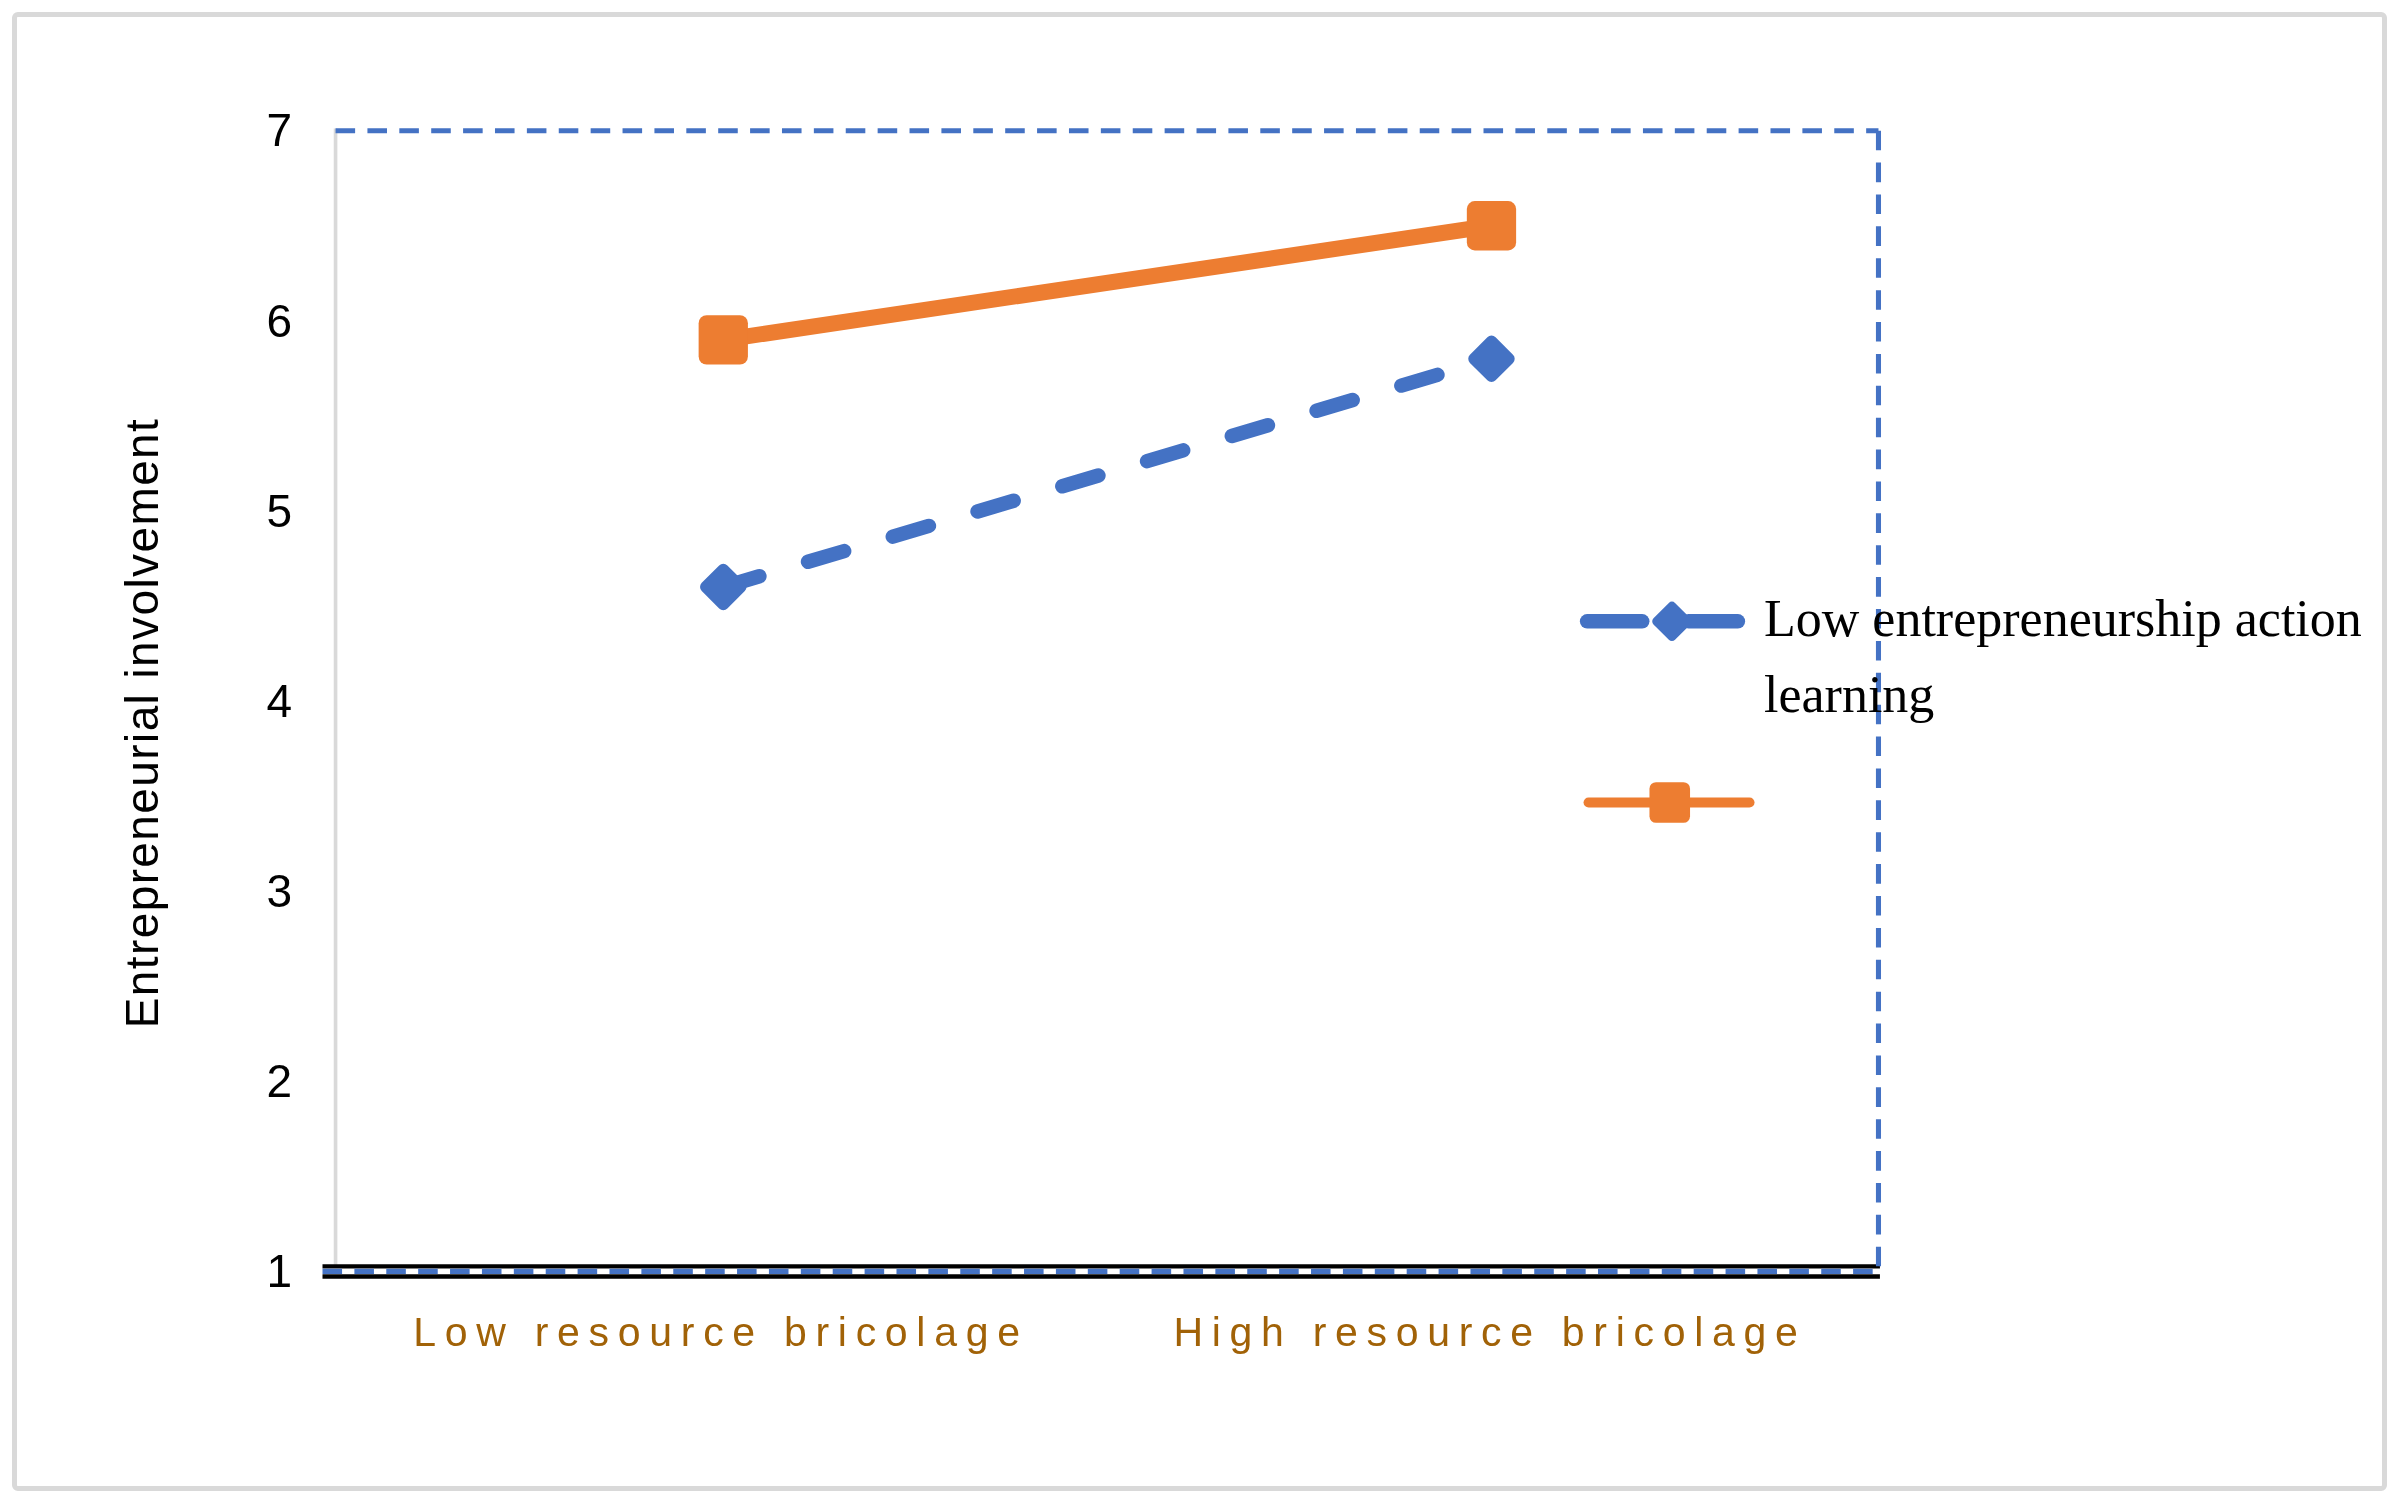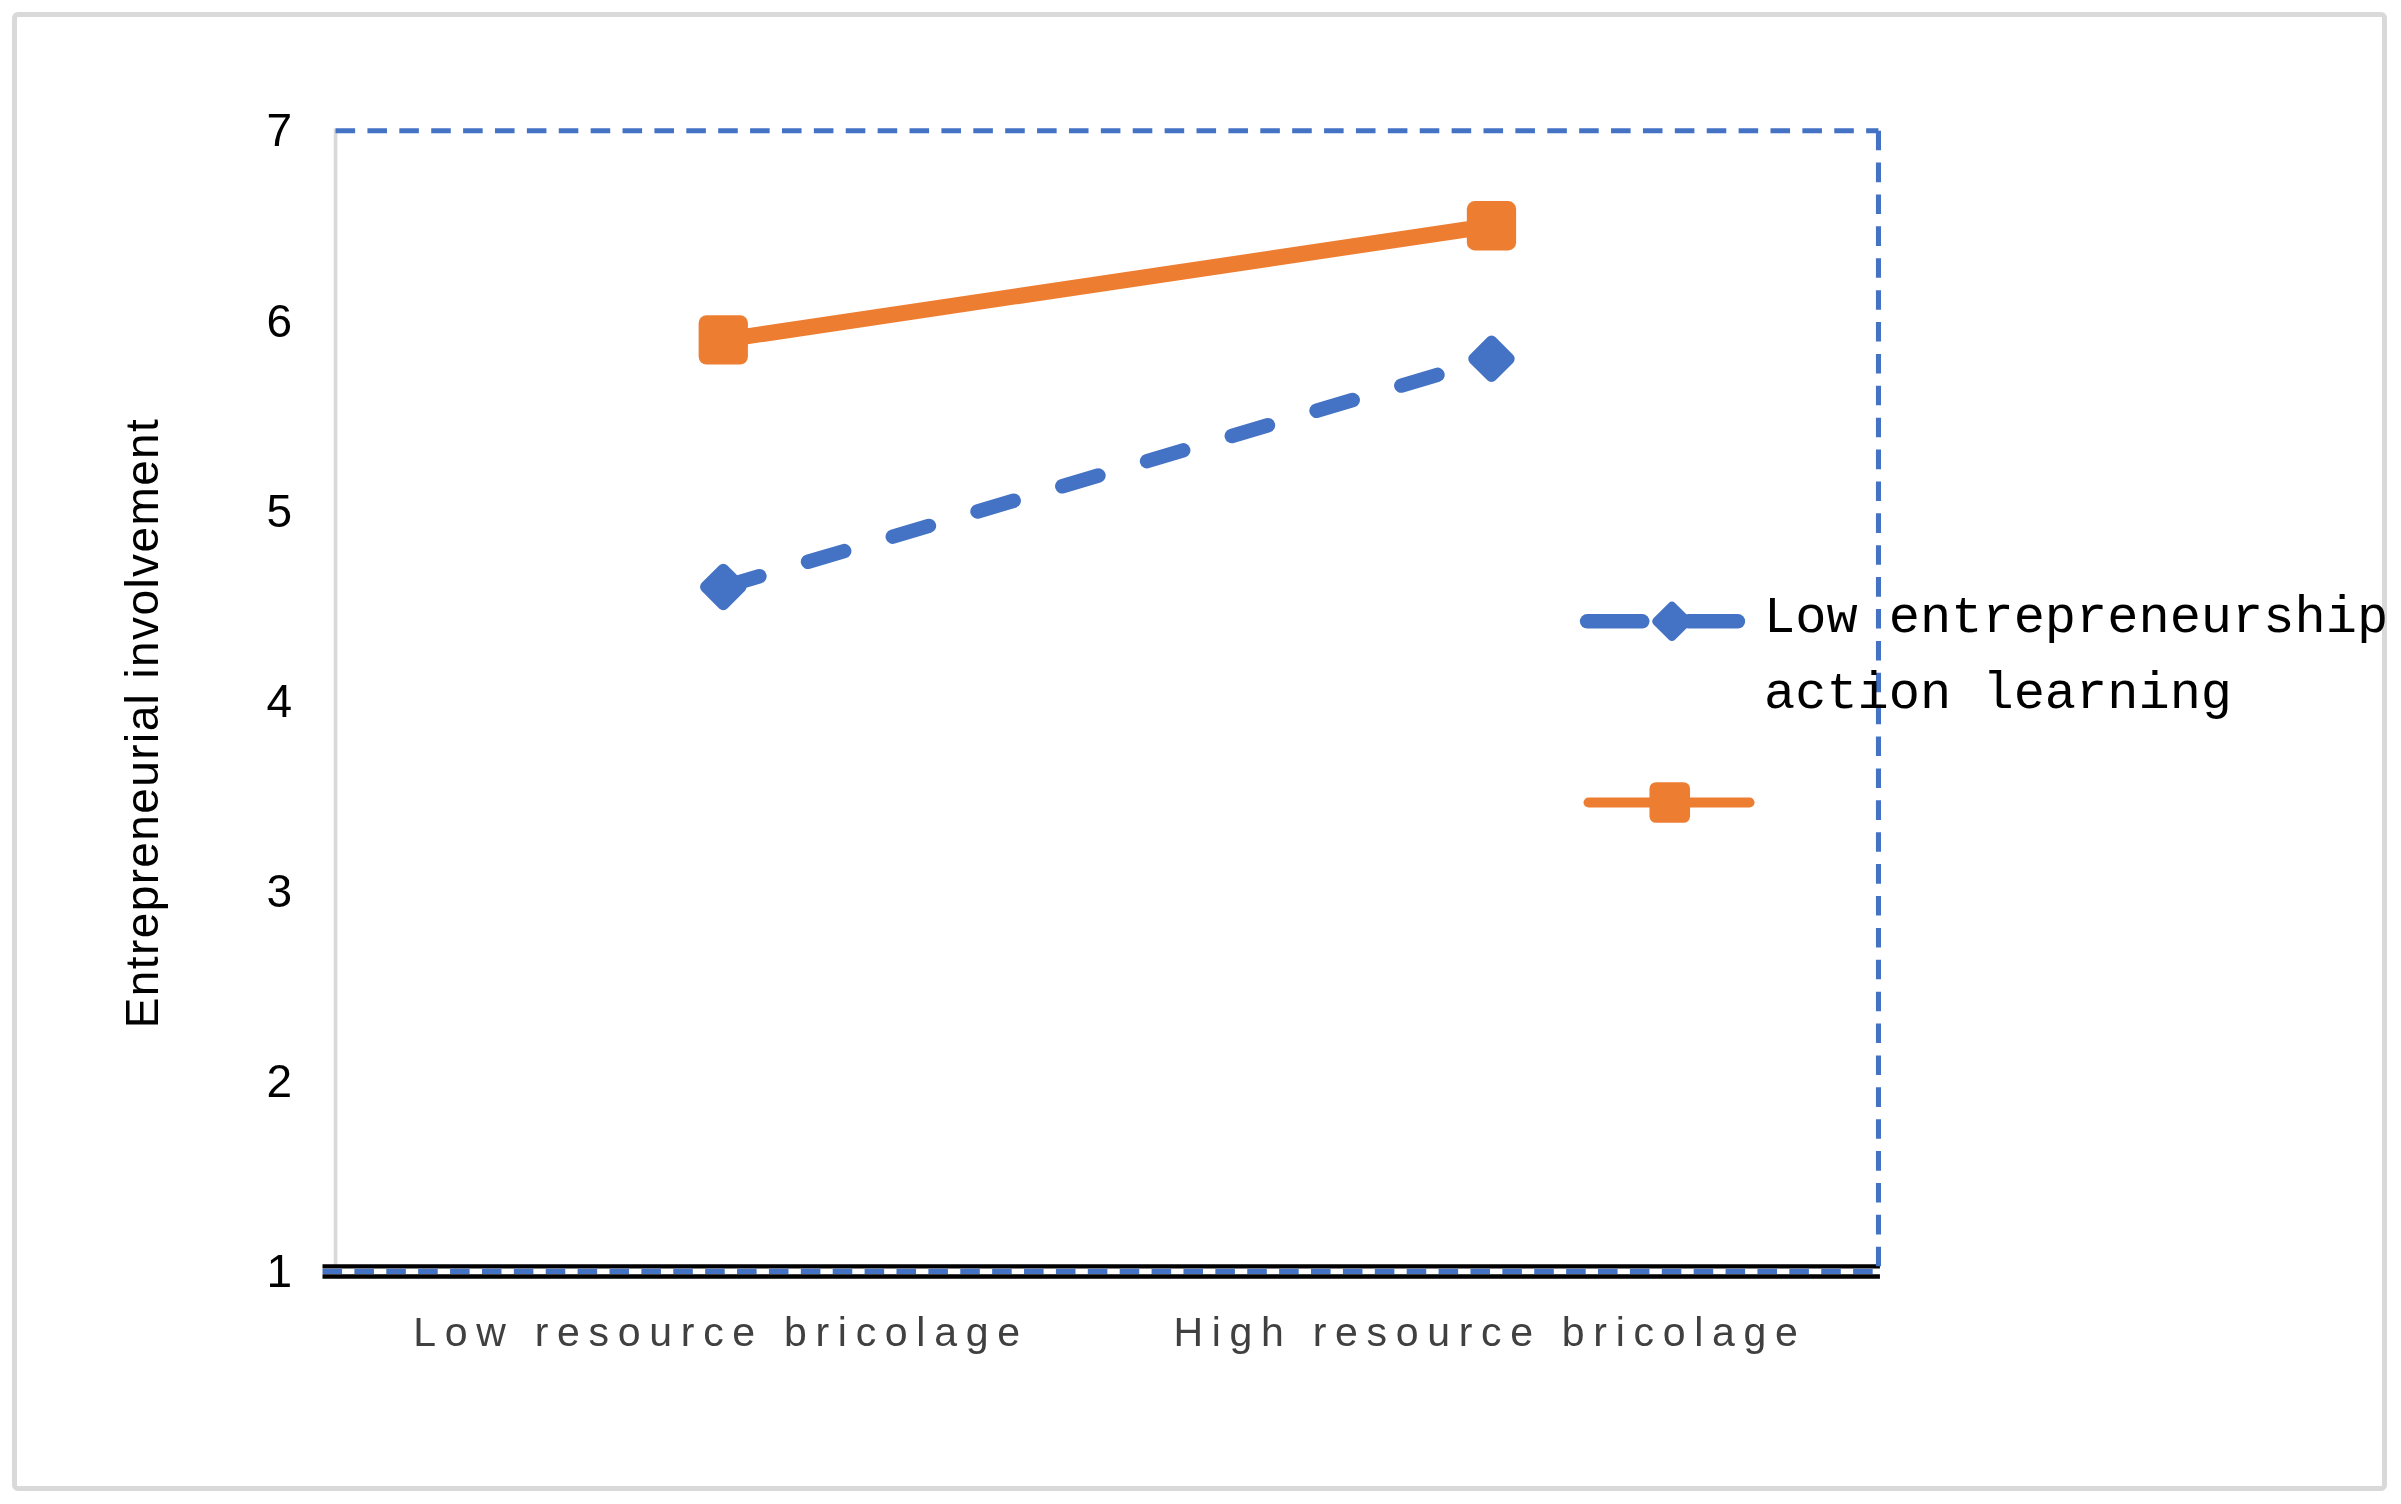--- a/index.html
+++ b/index.html
@@ -62,7 +62,7 @@
     position: absolute;
     left: 1764px;
     width: 631px;
-    font-family: Liberation Mono, monospace;
+    font-family: Liberation Serif, serif;
     font-size: 52px;
     line-height: 76px;
     color: #000000;

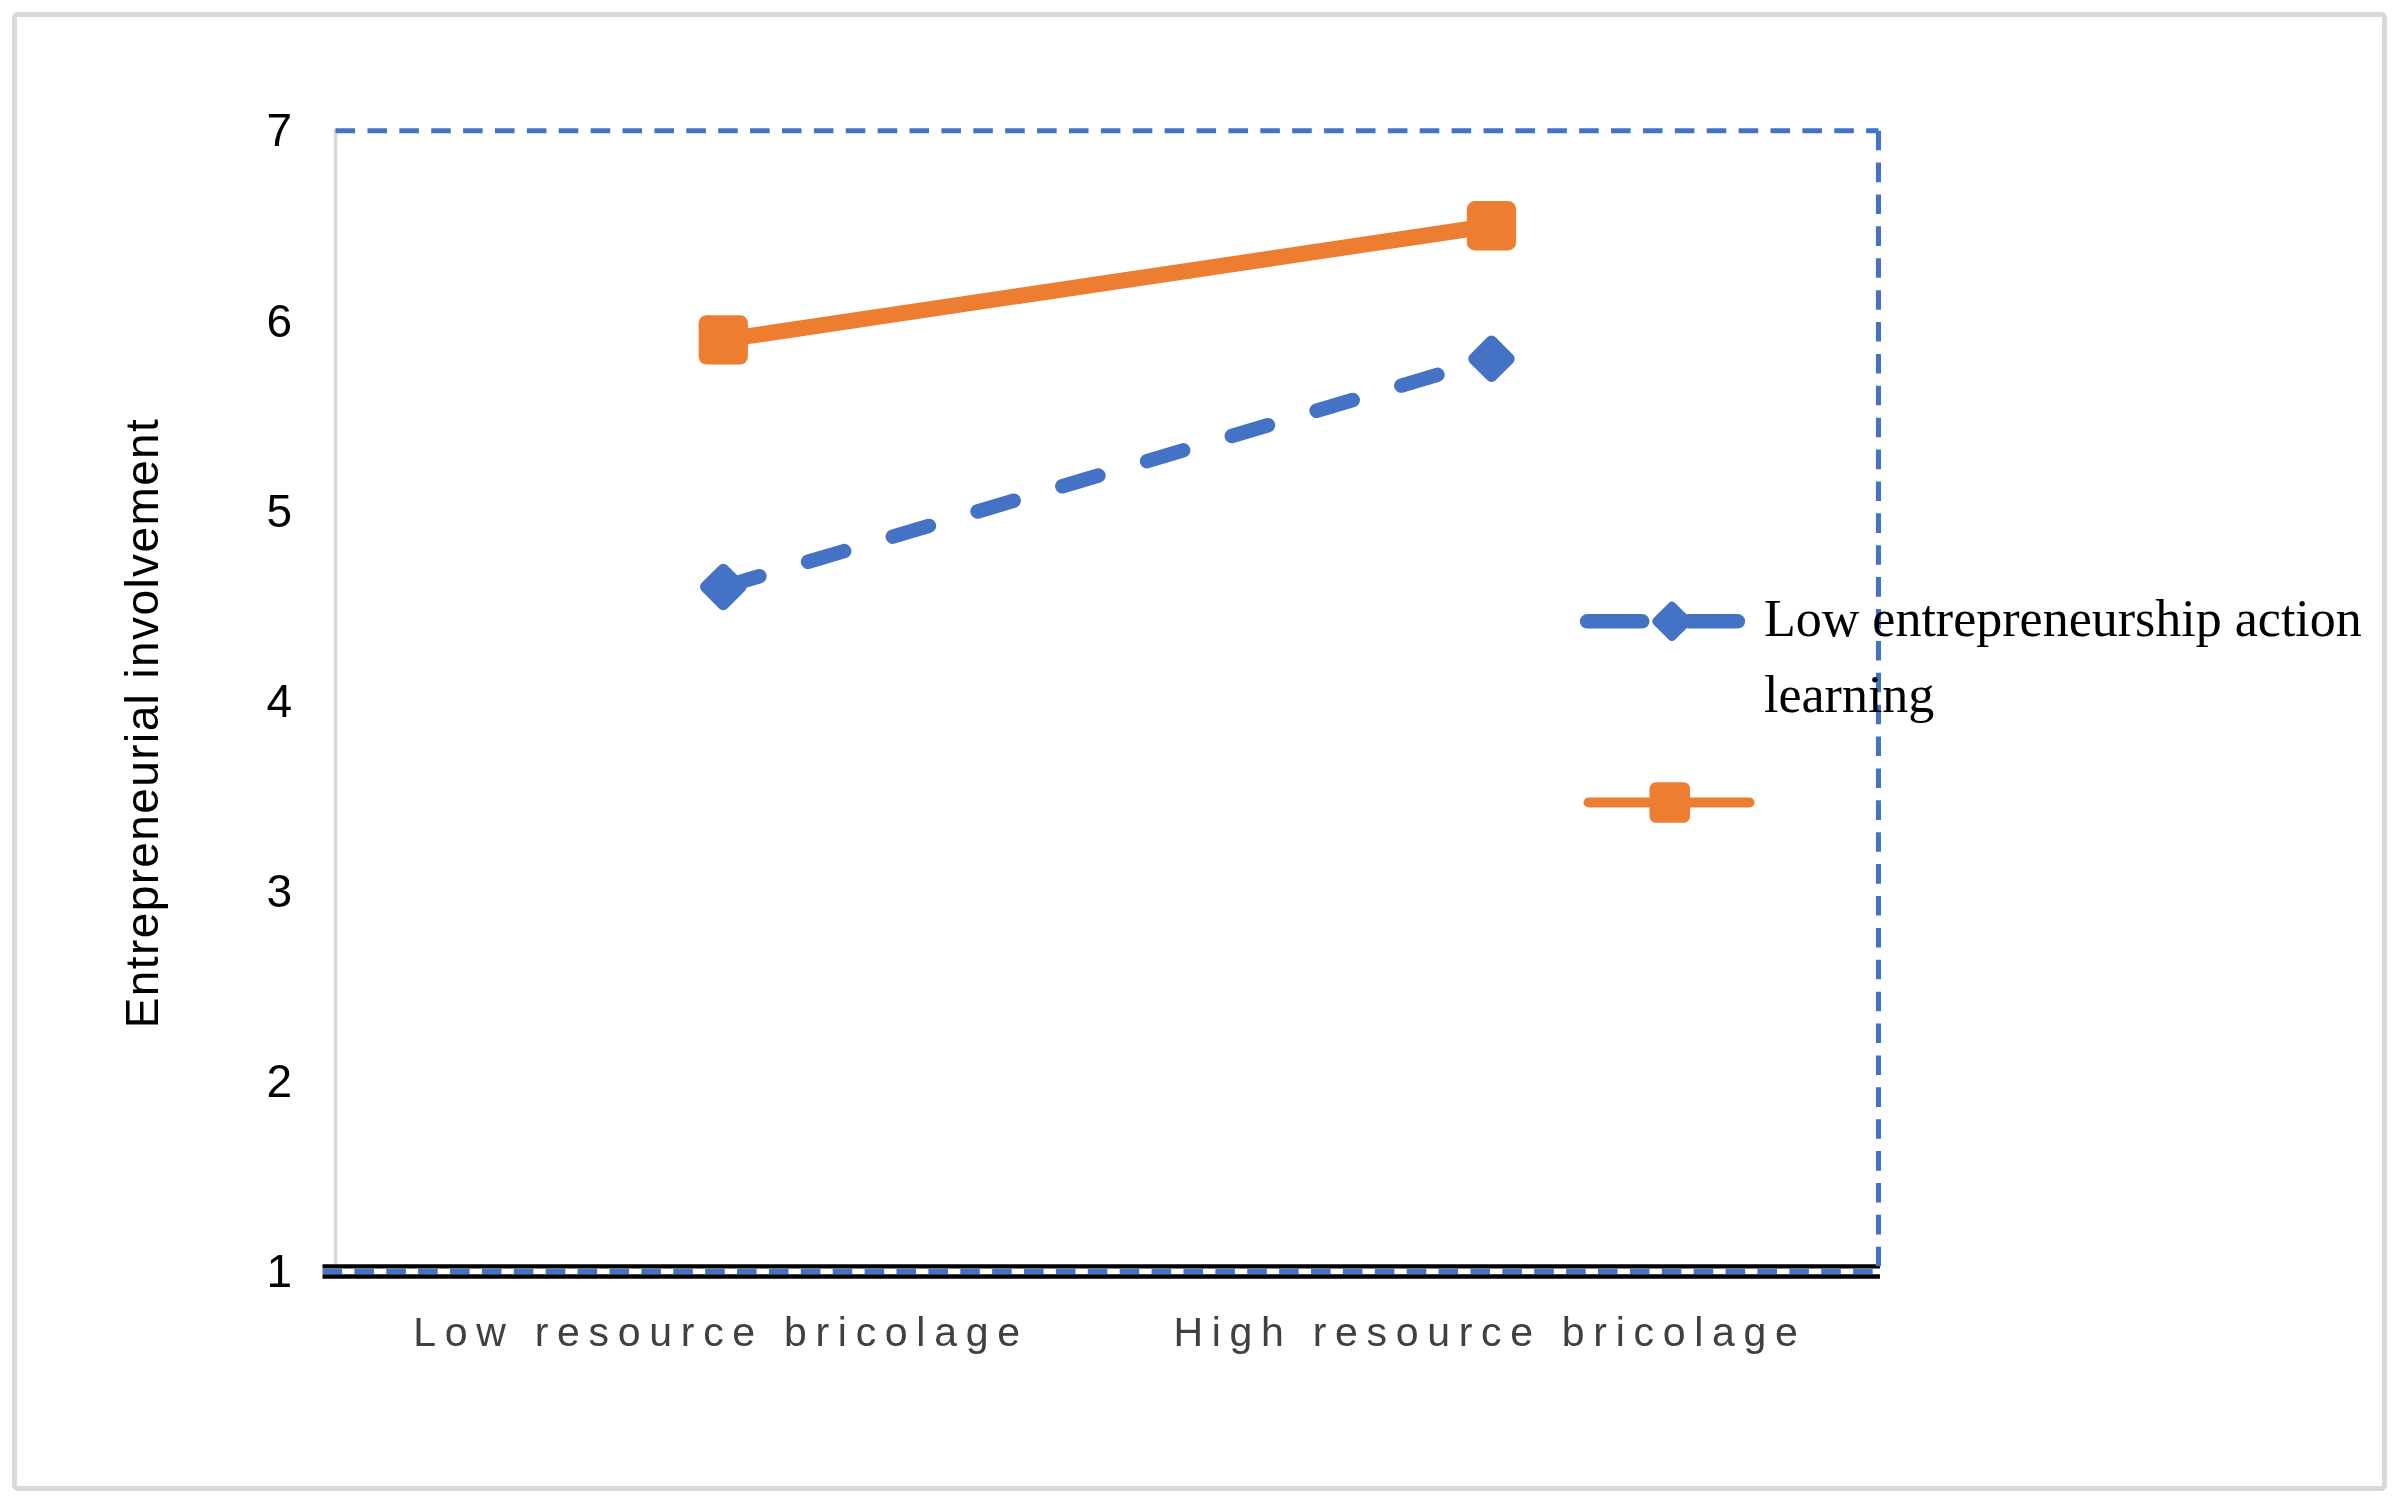--- a/index.html
+++ b/index.html
@@ -55,7 +55,7 @@
     transform: translate(-50%, -50%);
     font-size: 41px;
     letter-spacing: 8.7px;
-    color: #404040;
+    color: #a16207;
     white-space: nowrap;
   }
   .legend-text {

